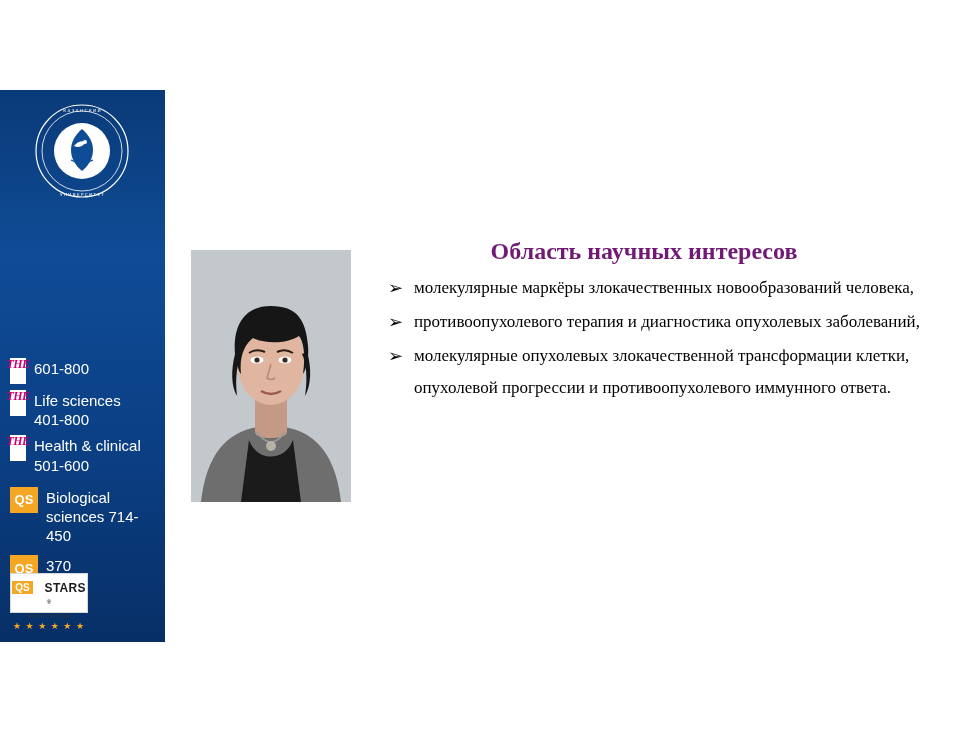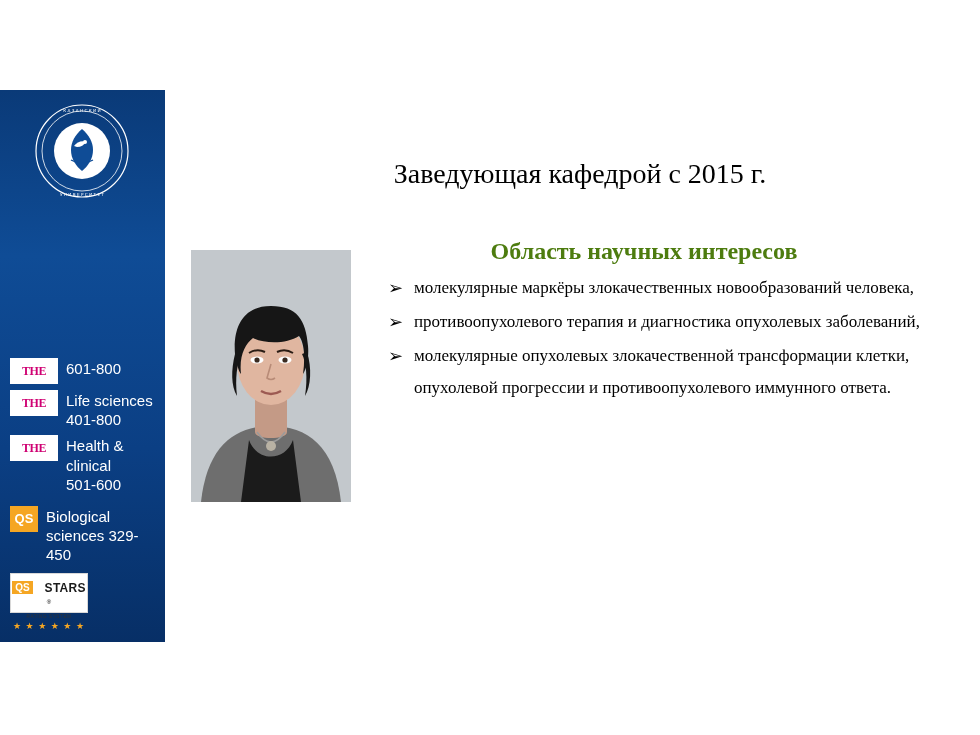--- a/index.html
+++ b/index.html
@@ -288,7 +288,6 @@
 
   </div>
 
-  <div class="subtitle">Заведующая кафедрой с 2015 г.</div>
 
   <div class="portrait">
     <svg width="160" height="252" viewBox="0 0 160 252">

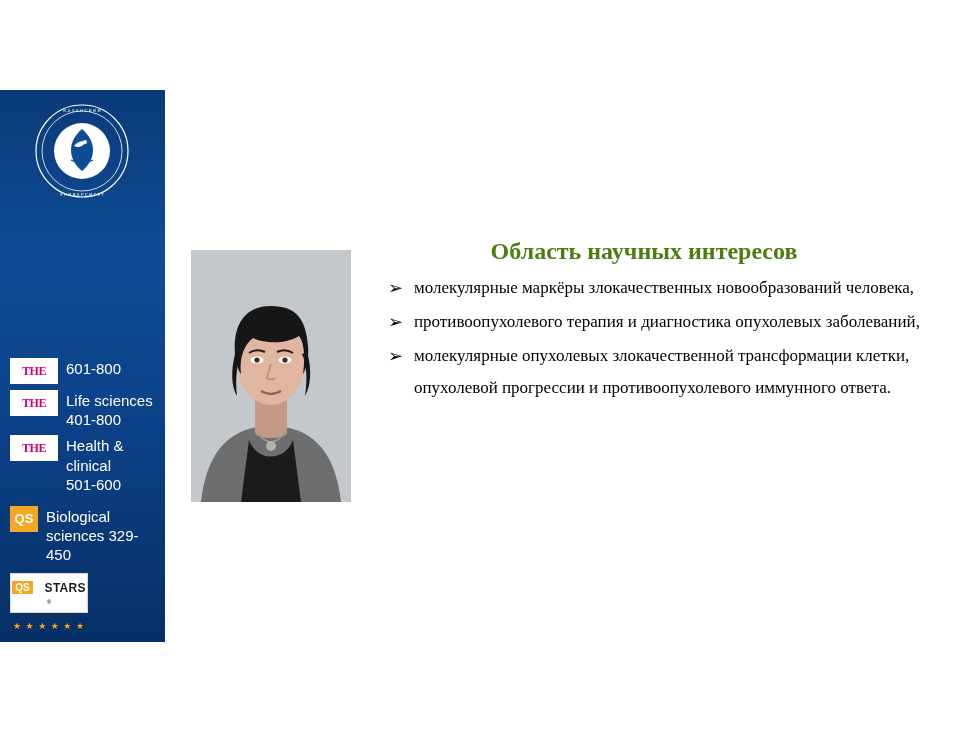--- a/index.html
+++ b/index.html
@@ -186,7 +186,7 @@
     font-family: "Liberation Serif", serif;
     font-weight: bold;
     font-size: 24px;
-    color: #4d7c0f;
+    color: #701a75;
     text-align: center;
   }
   .bullets {

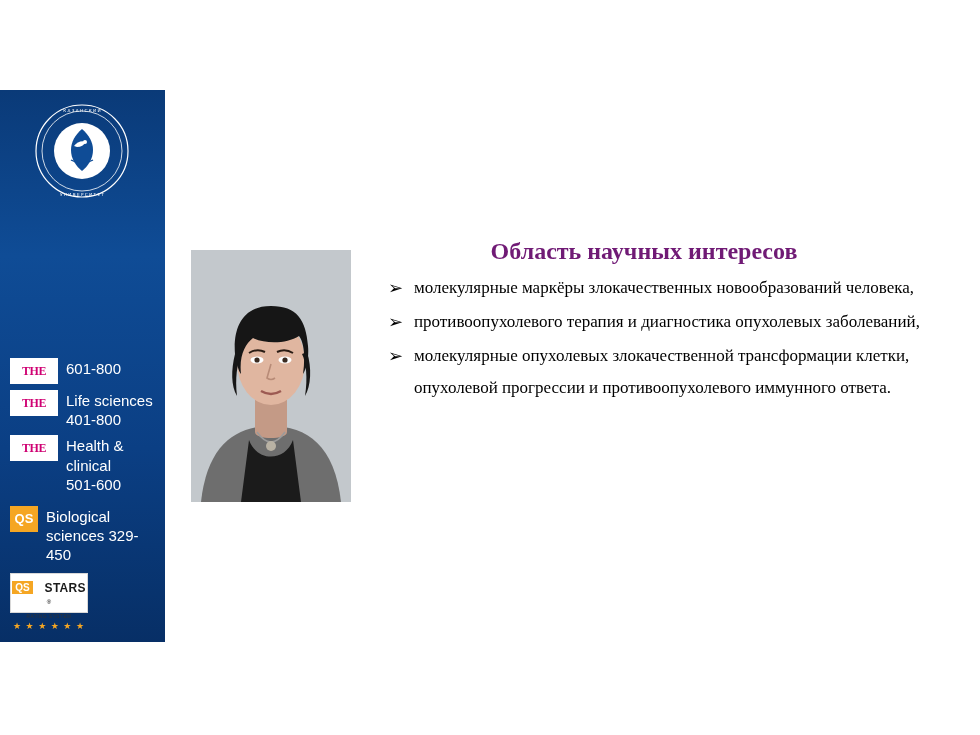--- a/index.html
+++ b/index.html
@@ -53,15 +53,15 @@
     margin-bottom: 6px;
   }
   .the-badge {
-    width: 48px;
+    width: 16px;
     height: 26px;
     background: #ffffff;
     margin-right: 8px;
     flex: 0 0 auto;
     position: relative;
     display: flex;
-    align-items: center;
     justify-content: center;
+    font-style: italic;
   }
   .the-badge .the-text {
     color: #cf0072;

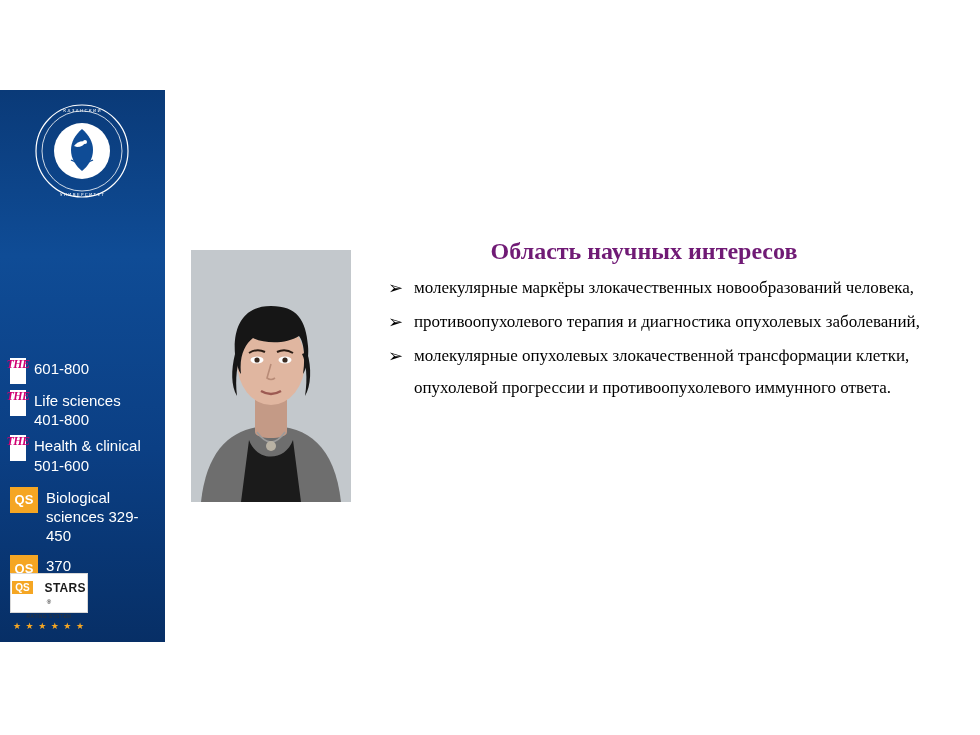--- a/index.html
+++ b/index.html
@@ -270,7 +270,7 @@
       <div class="rating-row" style="margin-top:12px;">
         <div class="qs-badge">QS</div>
         <div class="rating-text">Biological
-sciences   329-450</div>
+sciences   714-450</div>
       </div>
 
       <div class="rating-row" style="margin-top:10px;">

